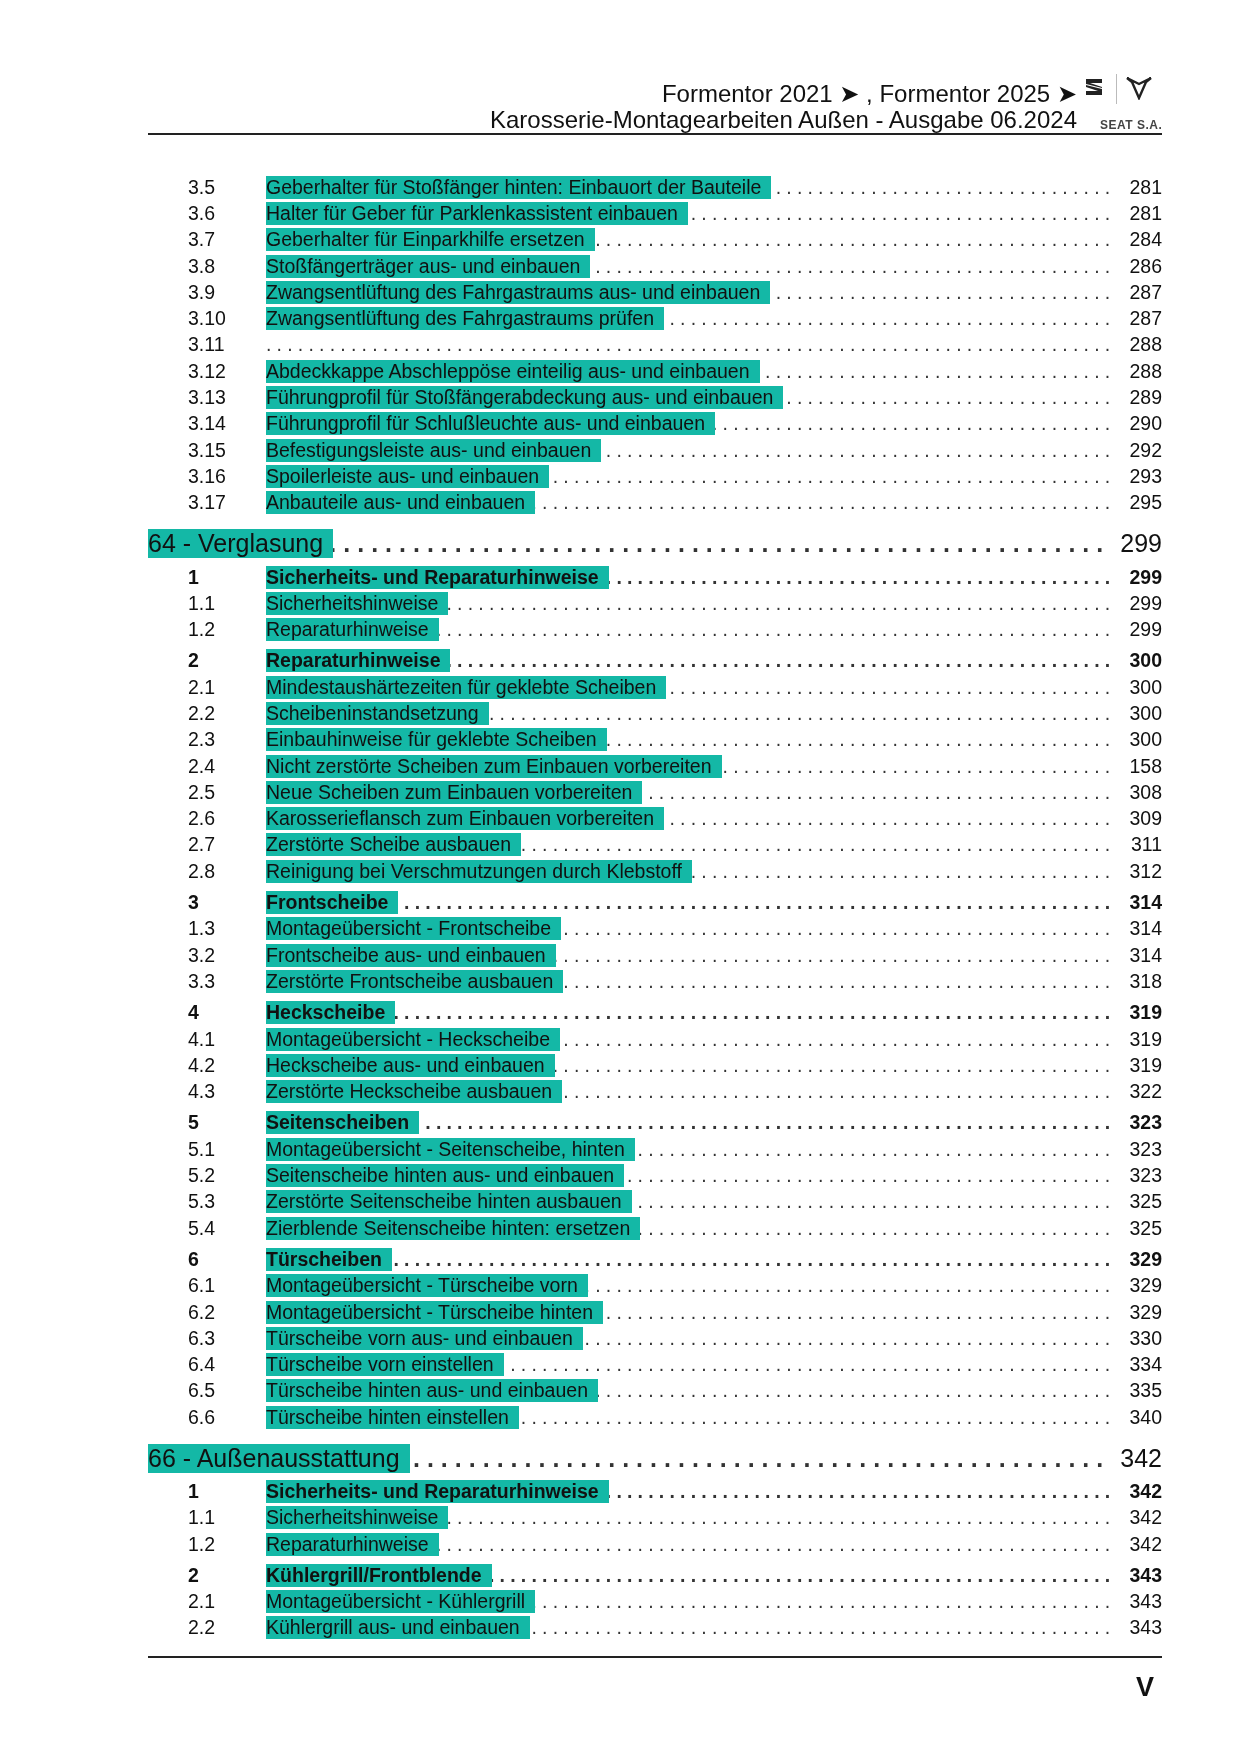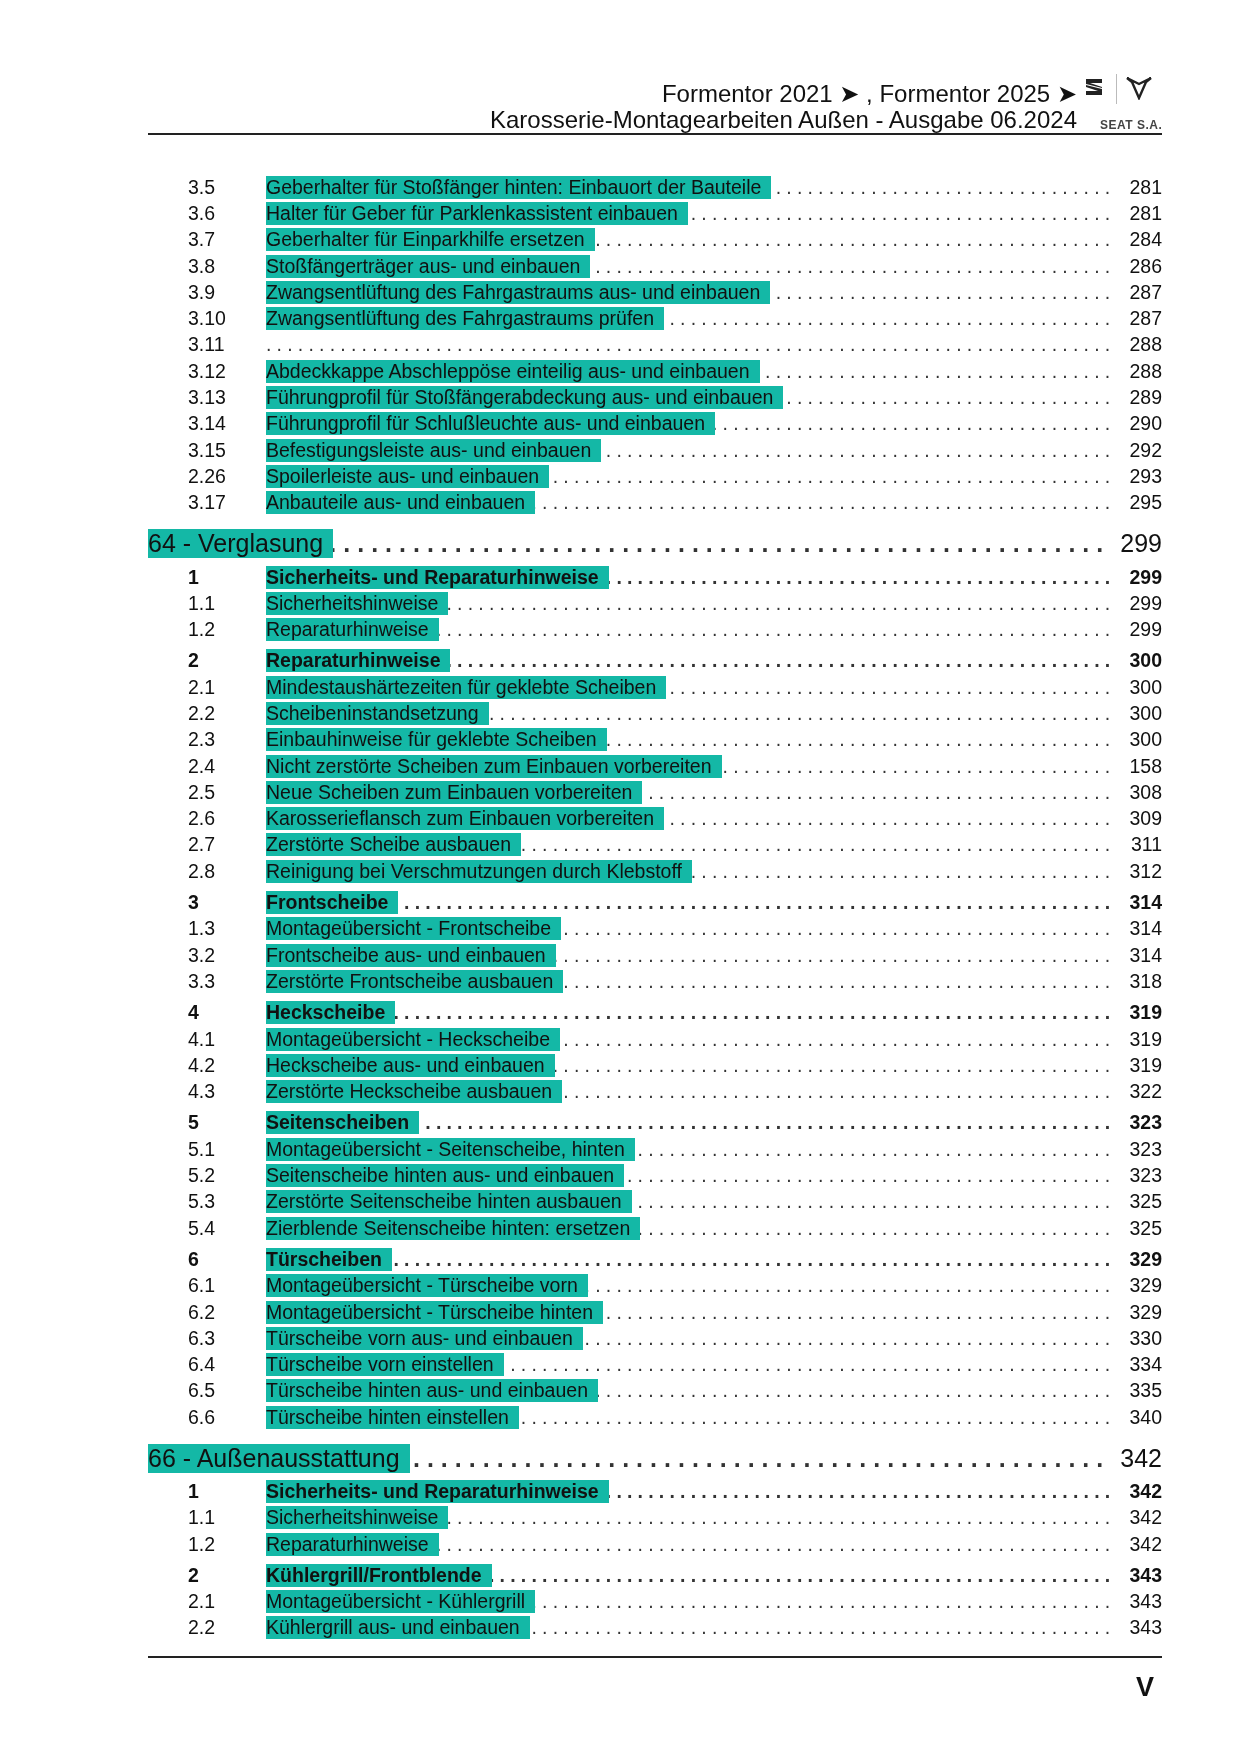--- a/index.html
+++ b/index.html
@@ -120,7 +120,7 @@
     </div>
     <div class="row entry">
       <span class="dots">........................................................................................................................................................................................................</span>
-      <span class="num">2.26</span>
+      <span class="num">3.16</span>
       <span class="title">Spoilerleiste aus- und einbauen</span>
       <span class="page">293</span>
     </div>

